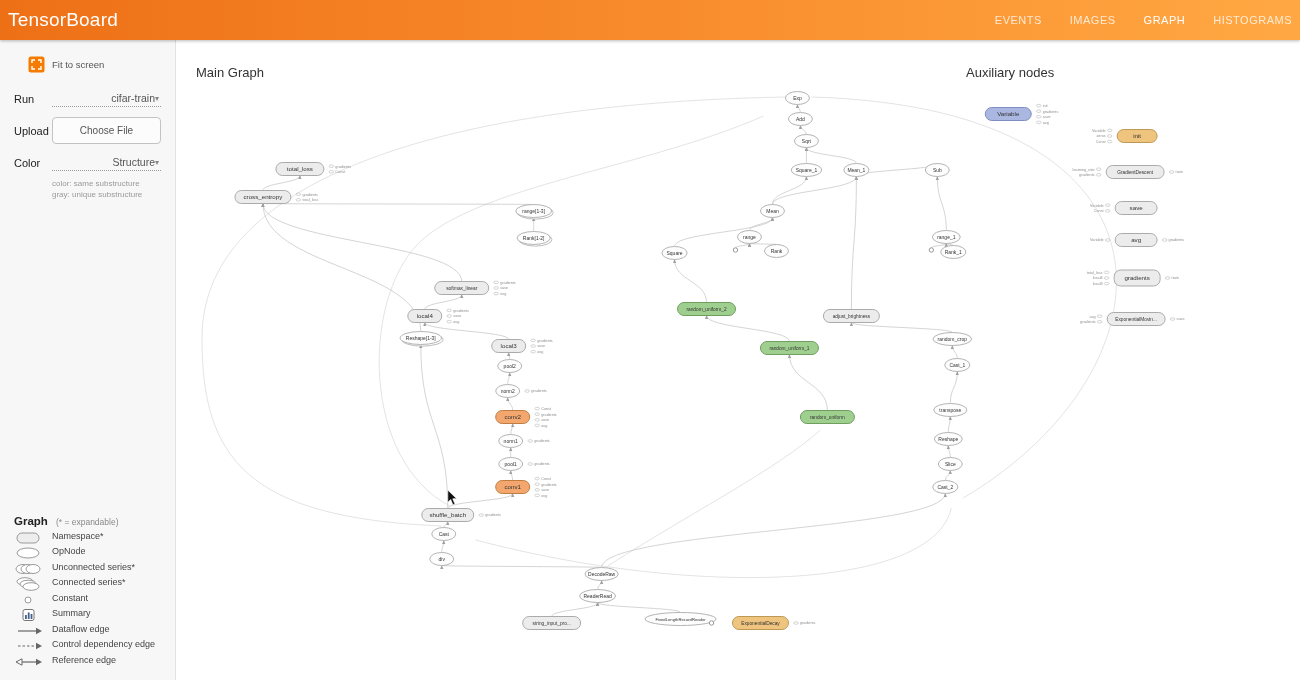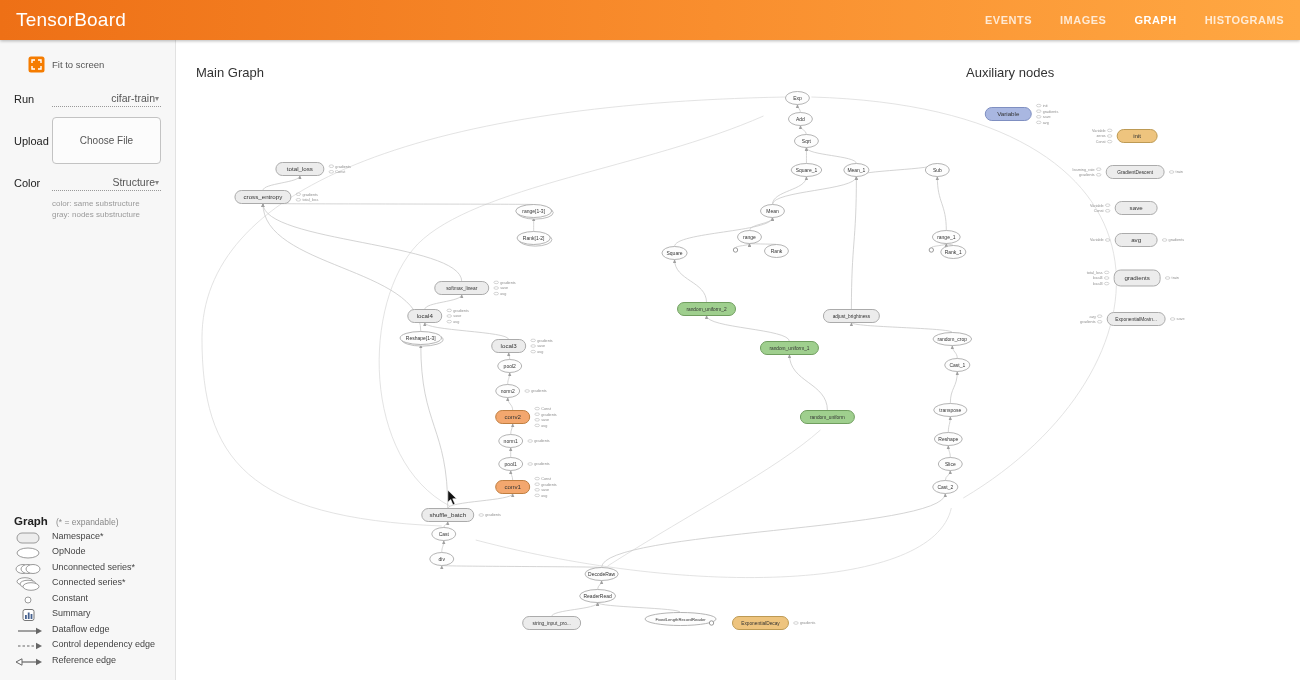--- a/index.html
+++ b/index.html
@@ -7,7 +7,7 @@
     font-family:"Liberation Sans",sans-serif}
   
   header{height:40px;background:linear-gradient(90deg,#ee7016 0%,#f98e2e 55%,#ffa843 100%);
-    display:flex;align-items:center;justify-content:space-between;padding:0 16px;
+    display:flex;align-items:center;justify-content:space-between;padding:0 8px;
     box-shadow:0 1px 3px rgba(0,0,0,.28);position:relative;z-index:5}
   .logo{color:#fff;font-size:19px;letter-spacing:.2px}
   nav{display:flex;gap:28px}

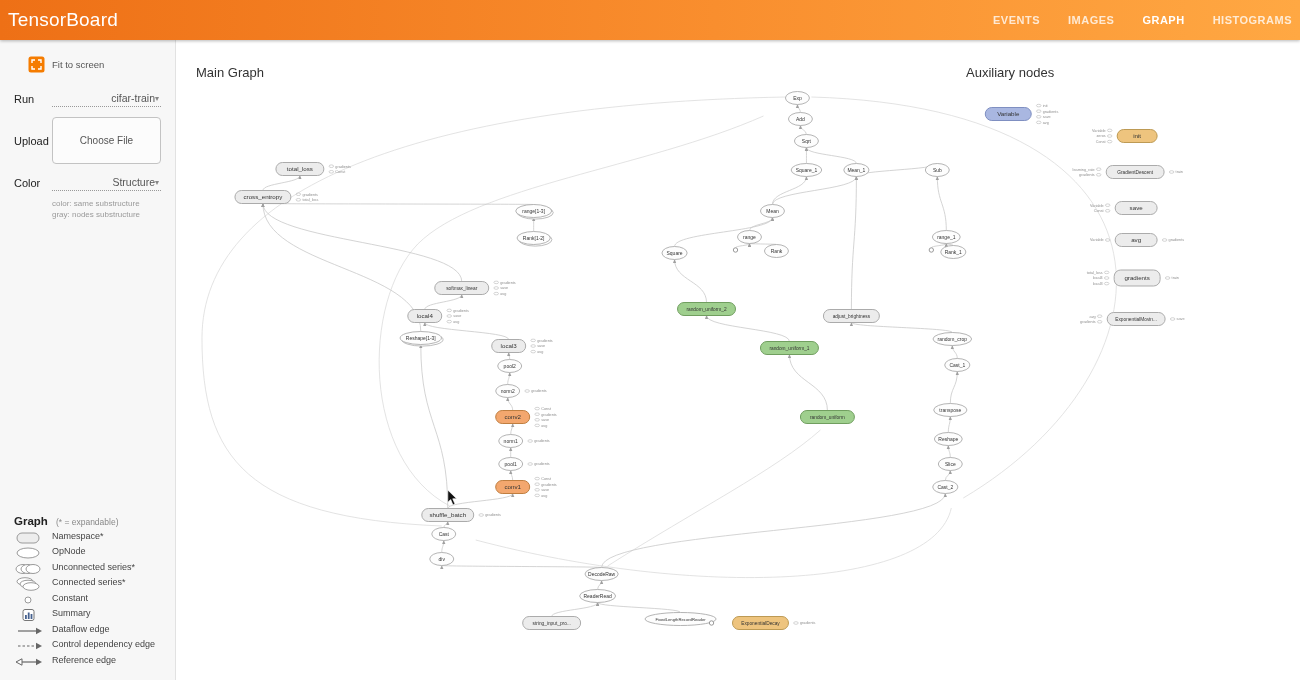--- a/index.html
+++ b/index.html
@@ -11,7 +11,7 @@
     box-shadow:0 1px 3px rgba(0,0,0,.28);position:relative;z-index:5}
   .logo{color:#fff;font-size:19px;letter-spacing:.2px}
   nav{display:flex;gap:28px}
-  .nav-item{color:rgba(255,255,255,.78);font-size:11px;font-weight:700;
+  .nav-item{color:rgba(255,255,255,.78);font-size:11px;font-weight:400;
     letter-spacing:.5px;cursor:pointer}
   .nav-item.active{color:#fff}
   

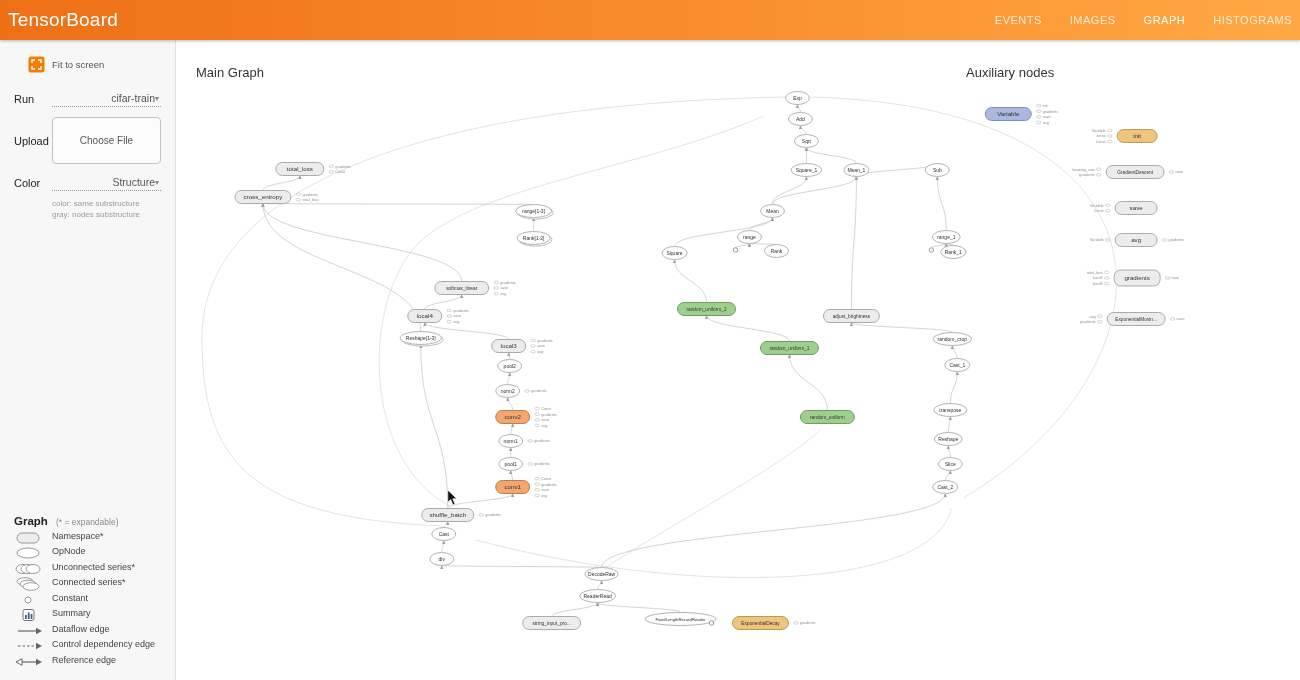--- a/index.html
+++ b/index.html
@@ -34,7 +34,7 @@
     display:flex;justify-content:flex-end;align-items:center;padding:2px 2px;cursor:pointer}
   .caret{font-size:8px;color:#888}
   .file-btn{flex:1;border:1px solid #c3c3c3;border-radius:4px;background:#fcfcfc;
-    font-size:10px;color:#555;padding:17px 0;cursor:pointer}
+    font-size:10px;color:#555;padding:7px 0;cursor:pointer}
   .help{padding:2px 14px 0 52px;font-size:8px;color:#9a9a9a;line-height:1.4}
   
   .legend{margin-top:auto;padding:8px 14px 0}

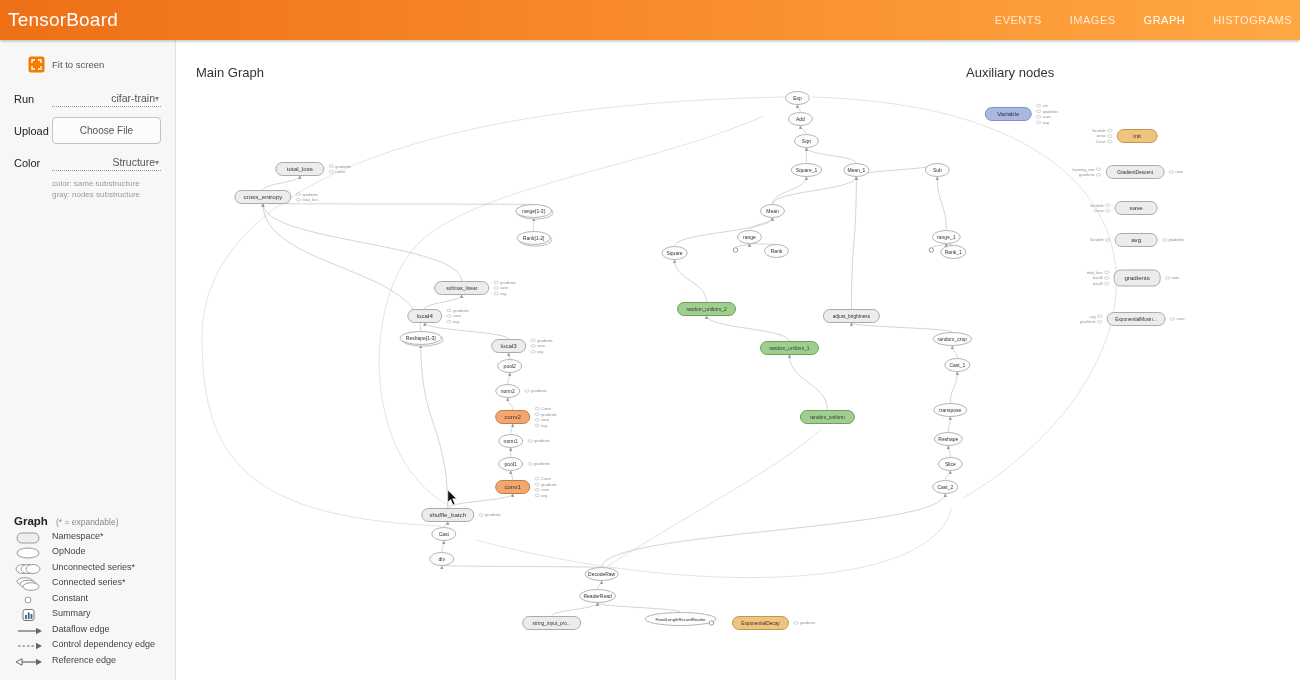--- a/index.html
+++ b/index.html
@@ -92,7 +92,7 @@
 
     <div class="help">
       <div>color: same substructure</div>
-      <div>gray: nodes substructure</div>
+      <div>gray: unique substructure</div>
     </div>
 
     <div class="legend">

